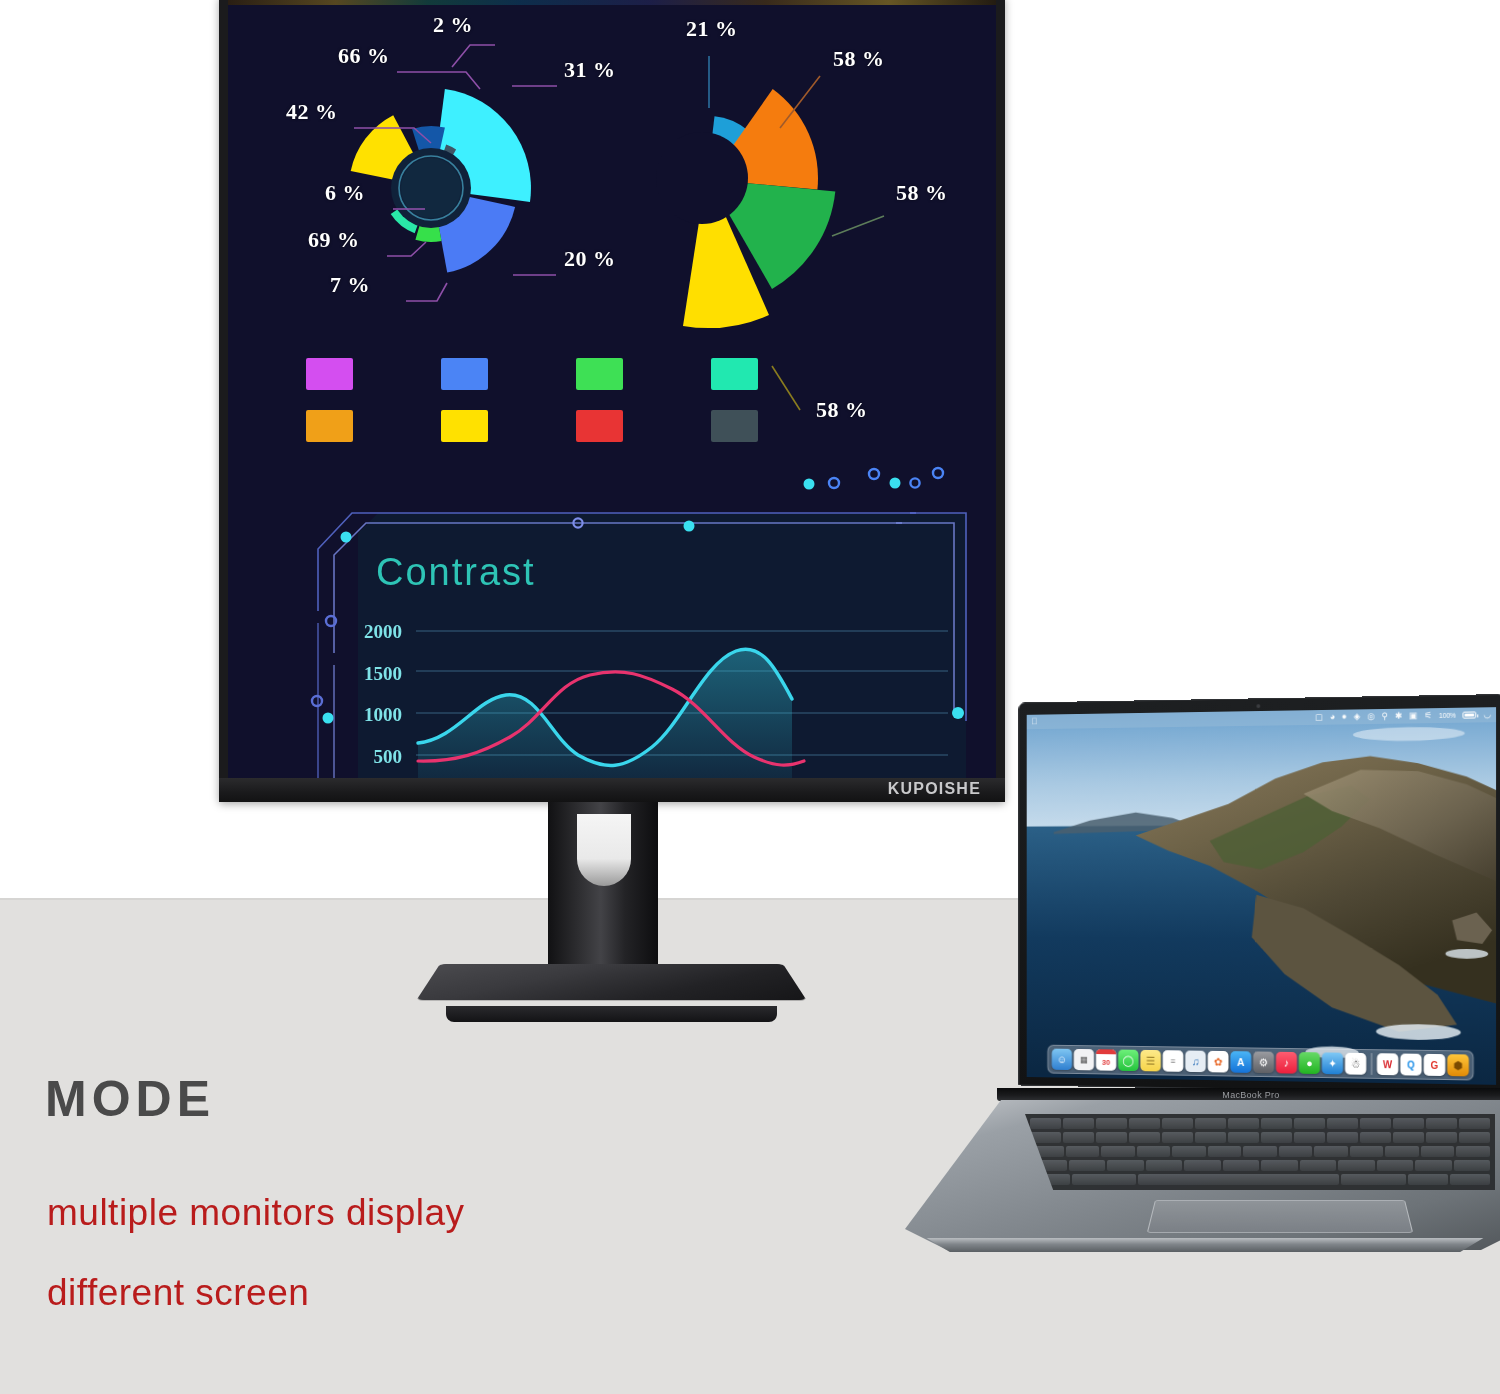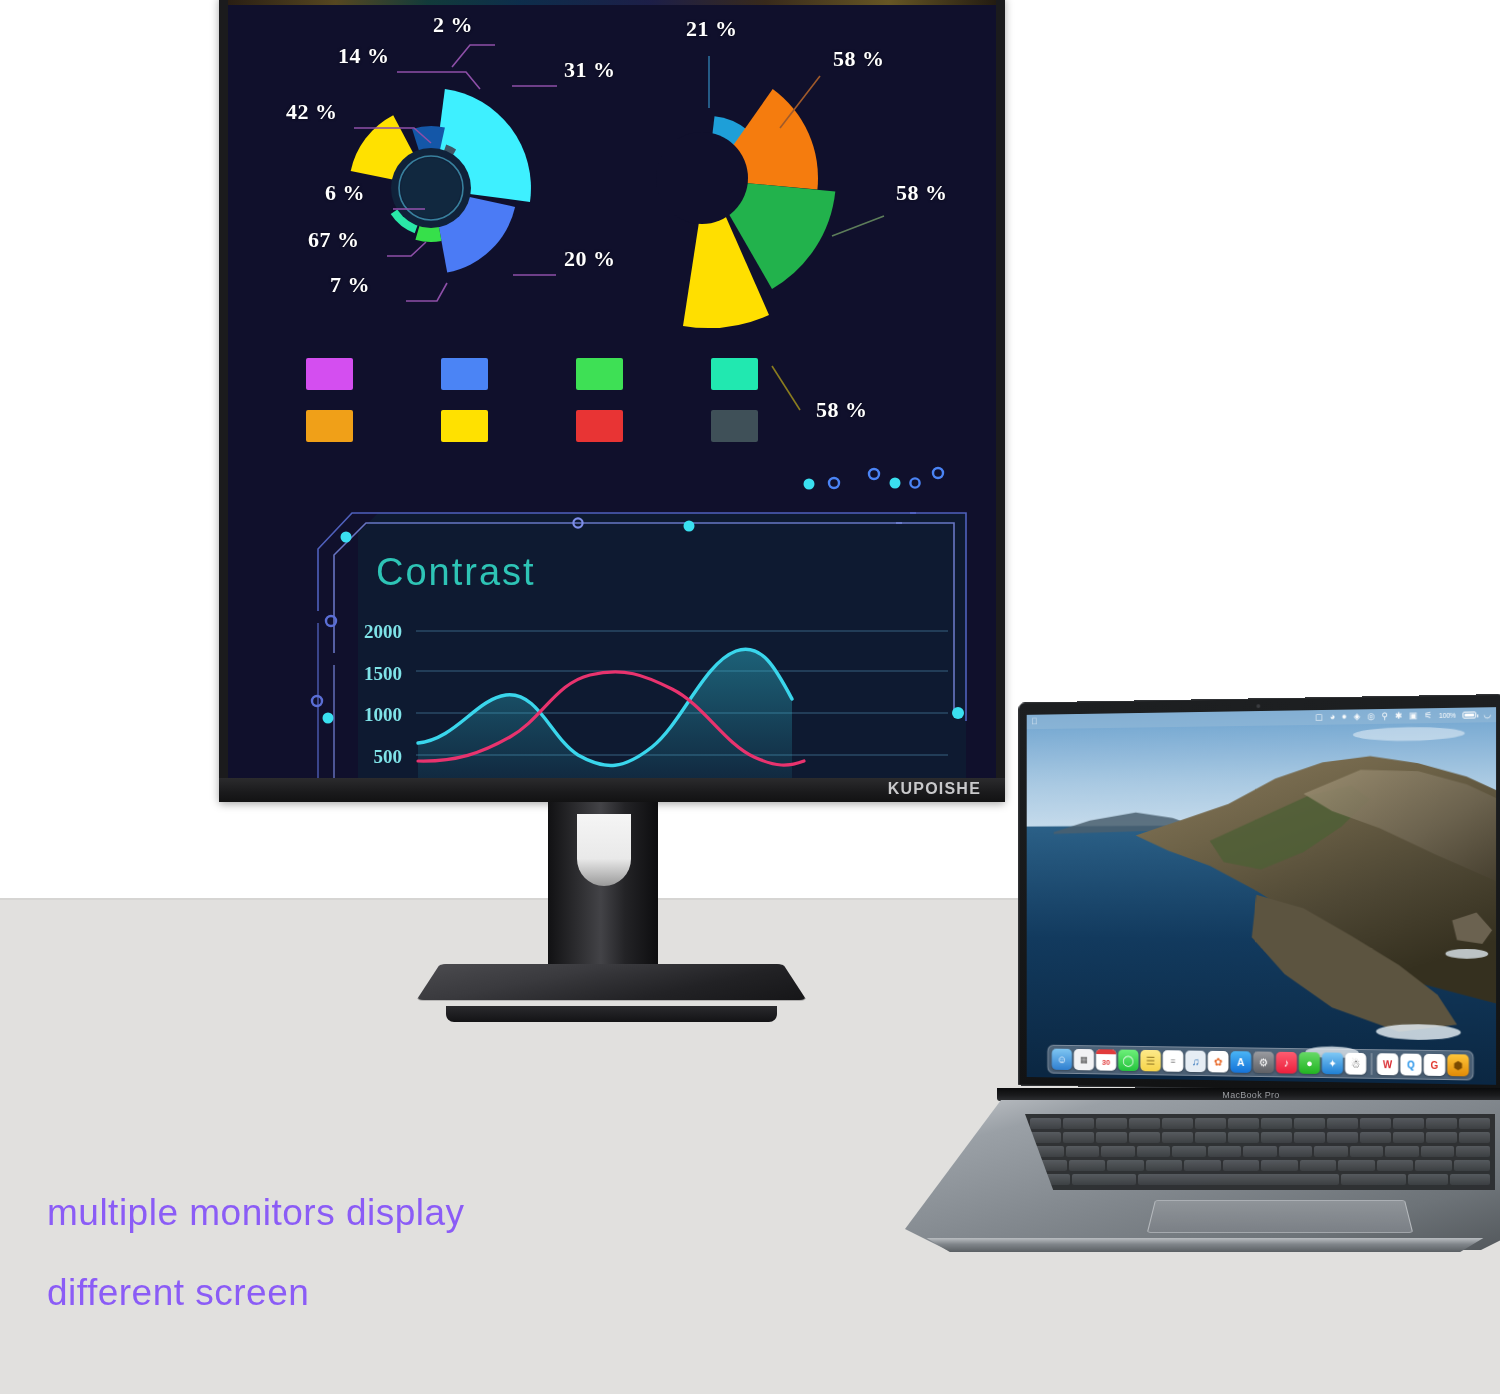--- a/index.html
+++ b/index.html
@@ -254,7 +254,7 @@
         </svg>
 
         <span class="pct-label" style="left:205px;top:14px;">2 %</span>
-        <span class="pct-label" style="left:110px;top:45px;">14 %</span>
+        <span class="pct-label" style="left:110px;top:45px;">66 %</span>
         <span class="pct-label" style="left:58px;top:101px;">42 %</span>
         <span class="pct-label" style="left:97px;top:182px;">6 %</span>
         <span class="pct-label" style="left:80px;top:229px;">67 %</span>

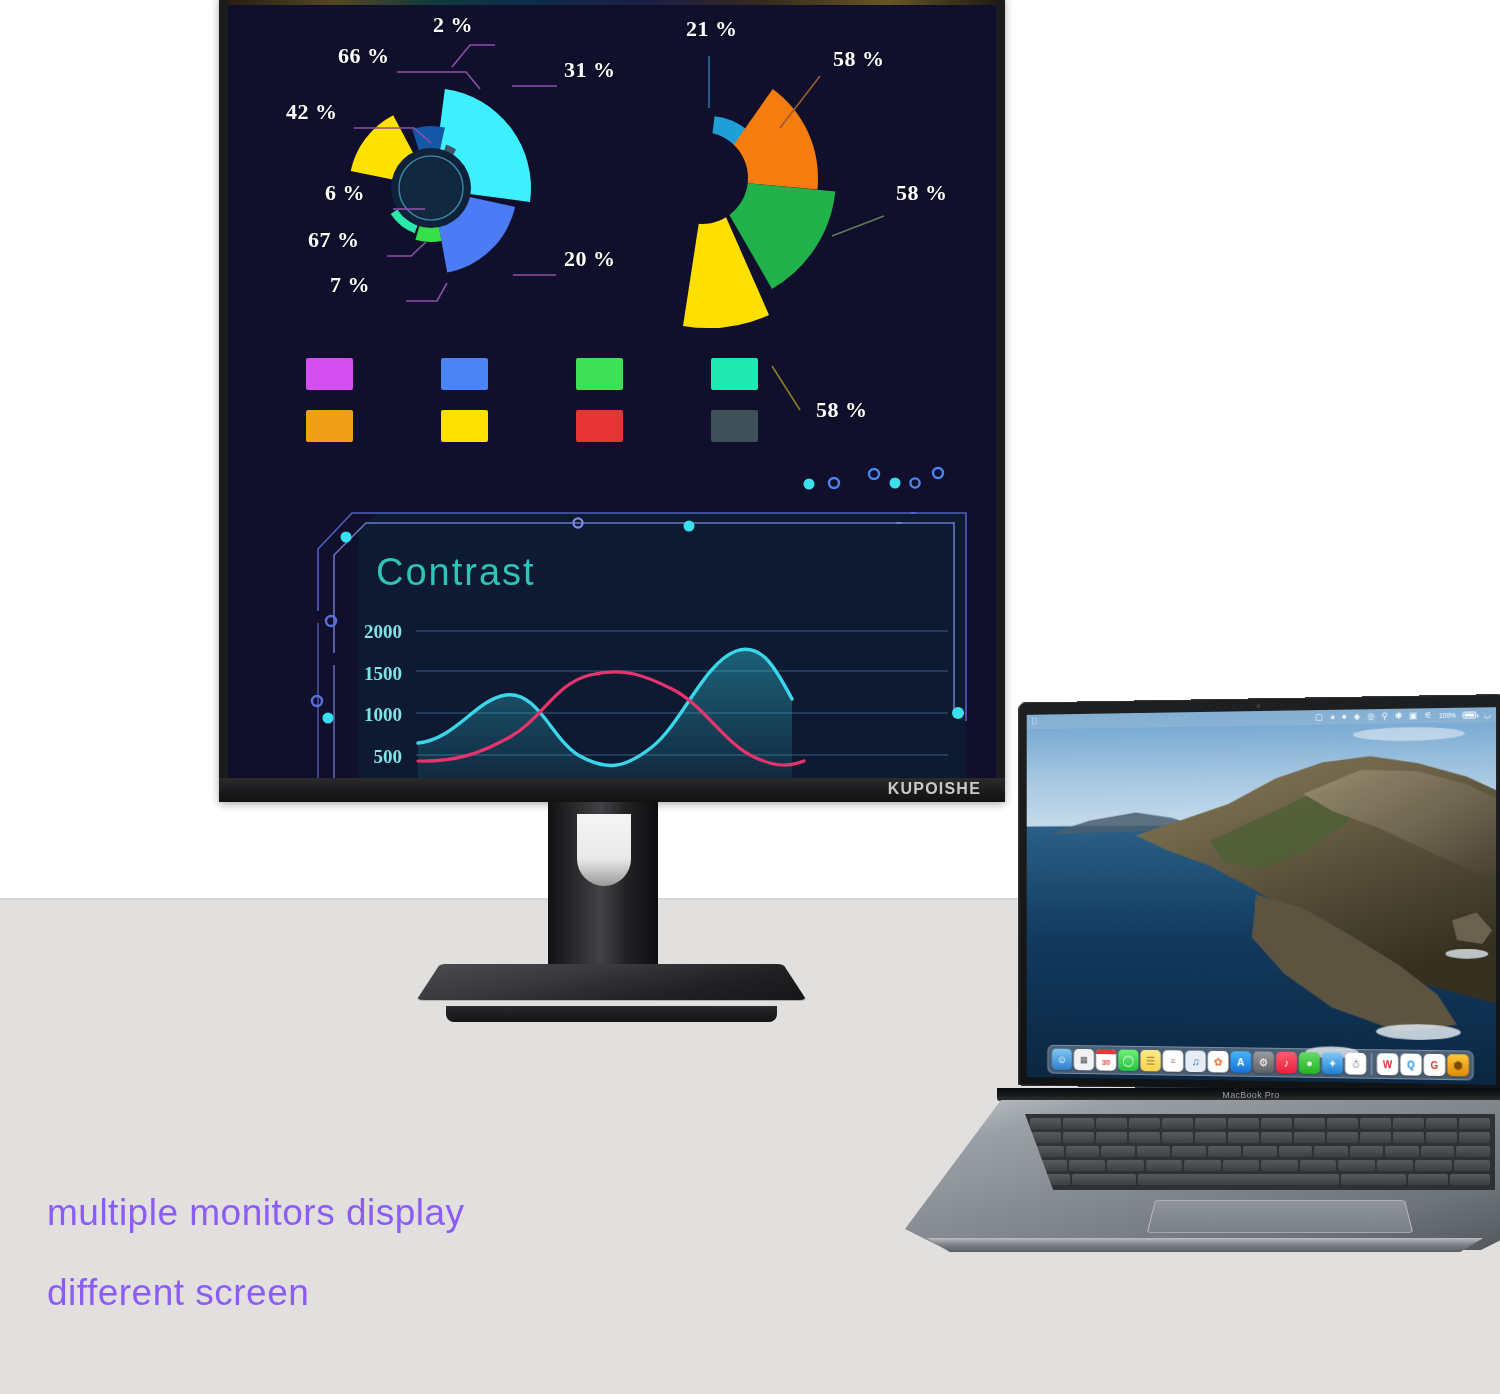--- a/index.html
+++ b/index.html
@@ -257,7 +257,7 @@
         <span class="pct-label" style="left:110px;top:45px;">66 %</span>
         <span class="pct-label" style="left:58px;top:101px;">42 %</span>
         <span class="pct-label" style="left:97px;top:182px;">6 %</span>
-        <span class="pct-label" style="left:80px;top:229px;">67 %</span>
+        <span class="pct-label" style="left:80px;top:229px;">69 %</span>
         <span class="pct-label" style="left:102px;top:274px;">7 %</span>
         <span class="pct-label" style="left:336px;top:59px;">31 %</span>
         <span class="pct-label" style="left:336px;top:248px;">20 %</span>

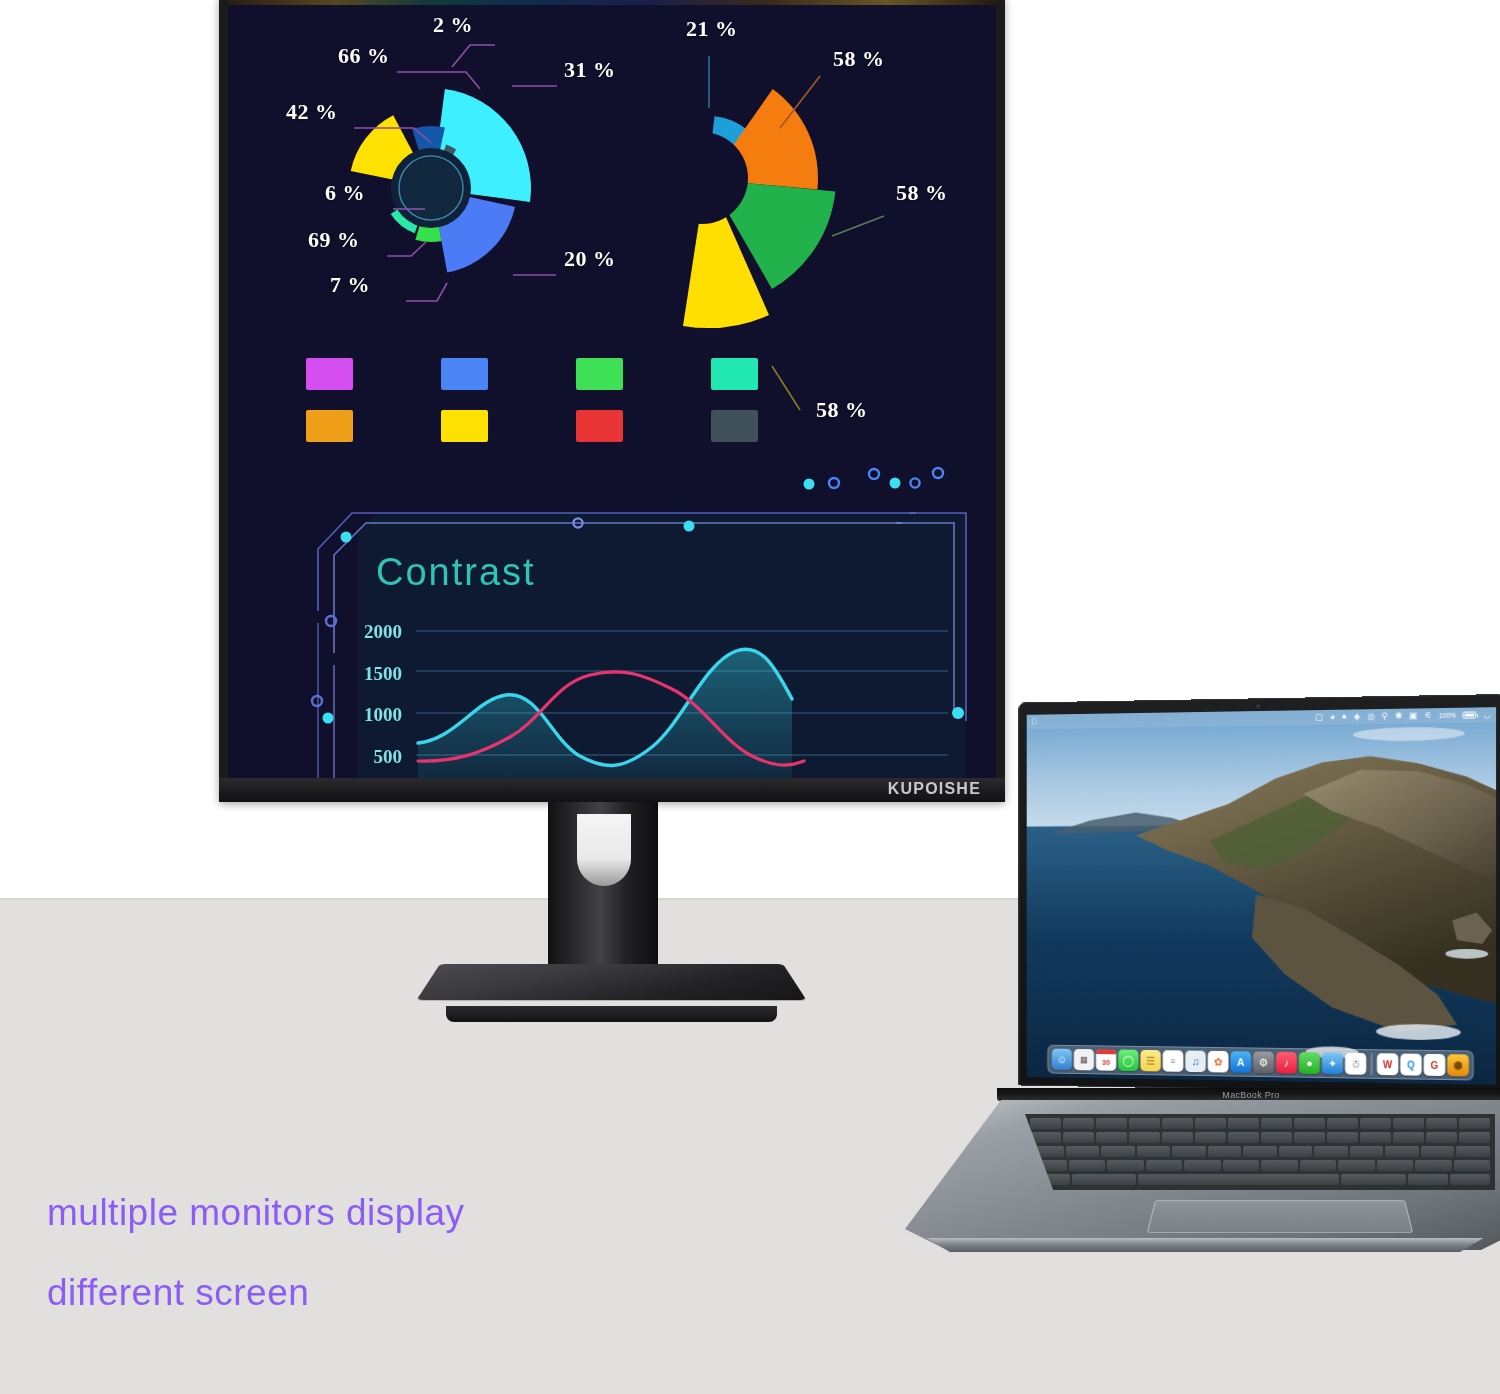--- a/index.html
+++ b/index.html
@@ -557,6 +557,7 @@
 </div>
 
 <div id="headline">
+  <span id="headline-mode">MODE</span>
 </div>
 <div class="subline" id="subline1">multiple monitors display</div>
 <div class="subline" id="subline2">different screen</div>

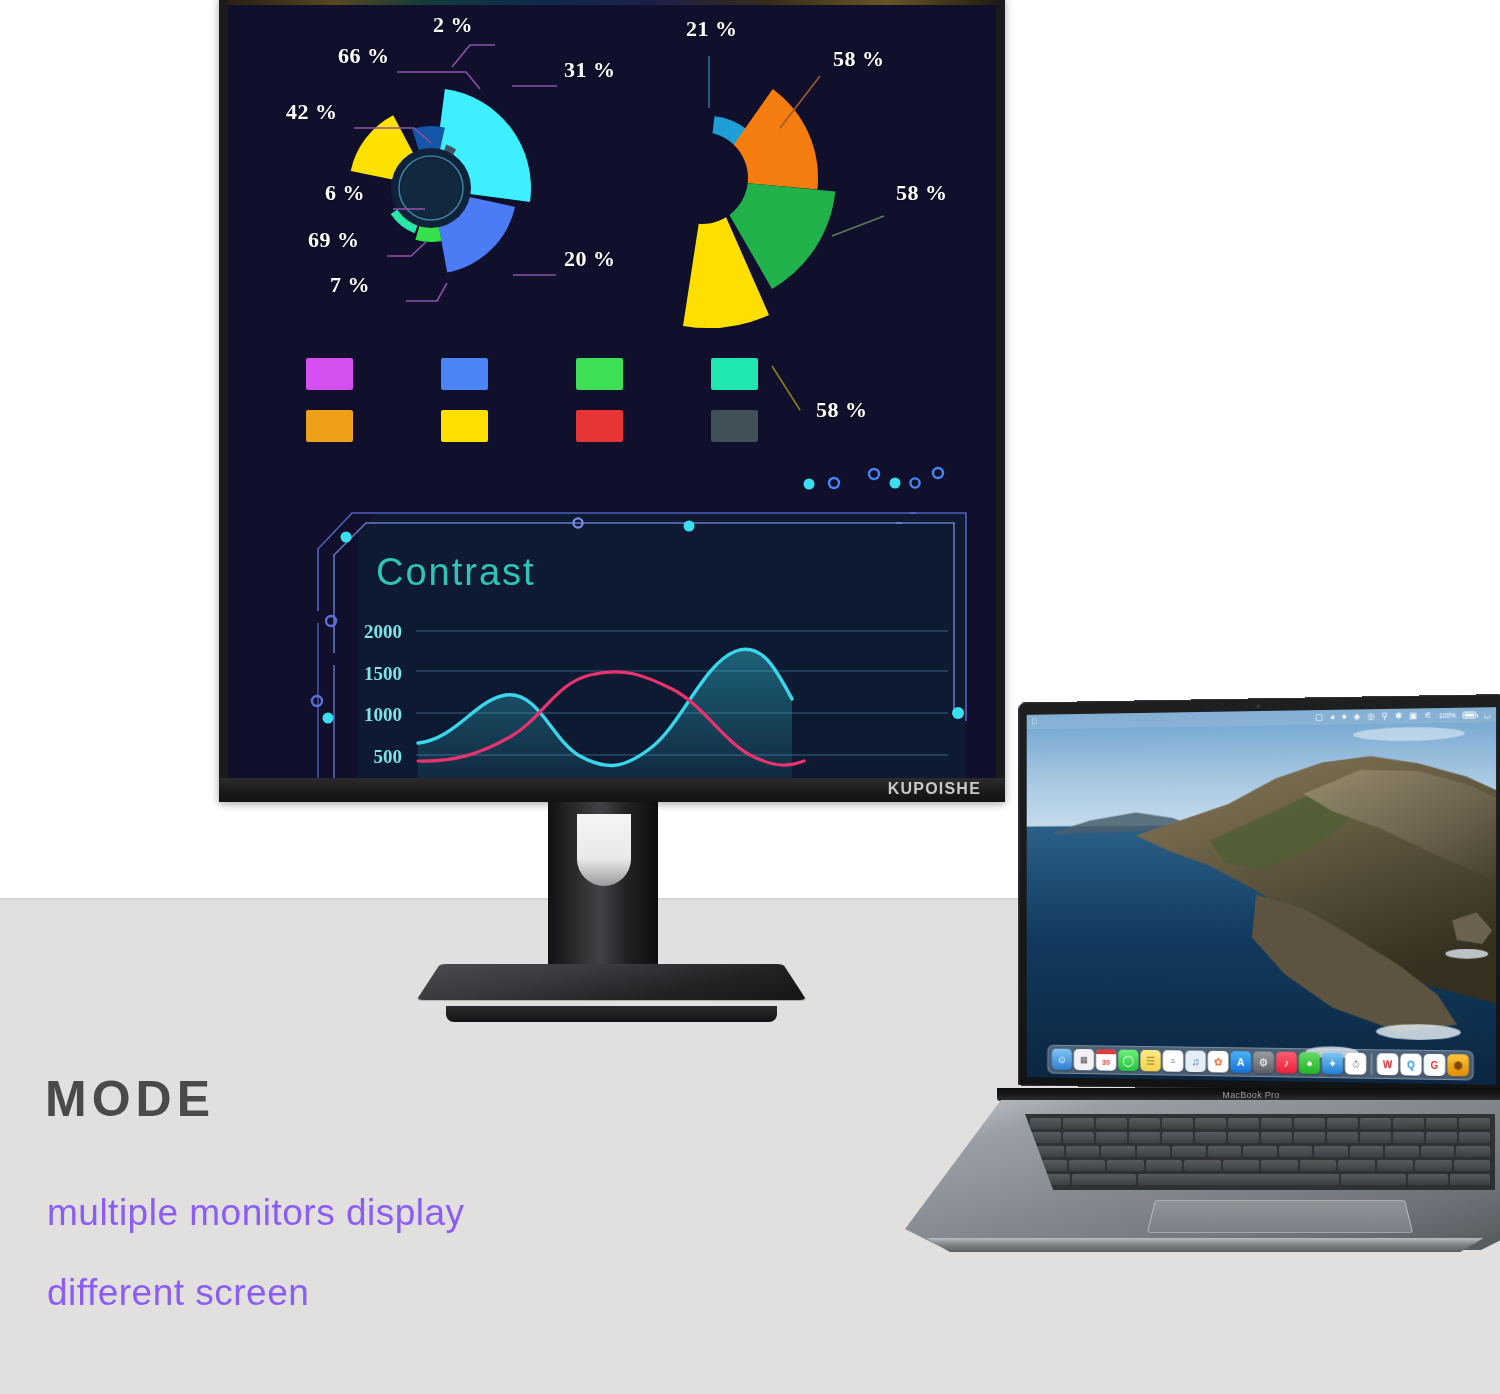--- a/index.html
+++ b/index.html
@@ -199,7 +199,7 @@
     font-family: "Liberation Sans", sans-serif;
   }
   .subline {
-    position: absolute; left: 47px; color: #8b5cf6; font-size: 37px;
+    position: absolute; left: 47px; color: #b91c1c; font-size: 37px;
     font-family: "Liberation Sans", sans-serif; letter-spacing: .5px;
   }
   #subline1 { top: 1192px; }

